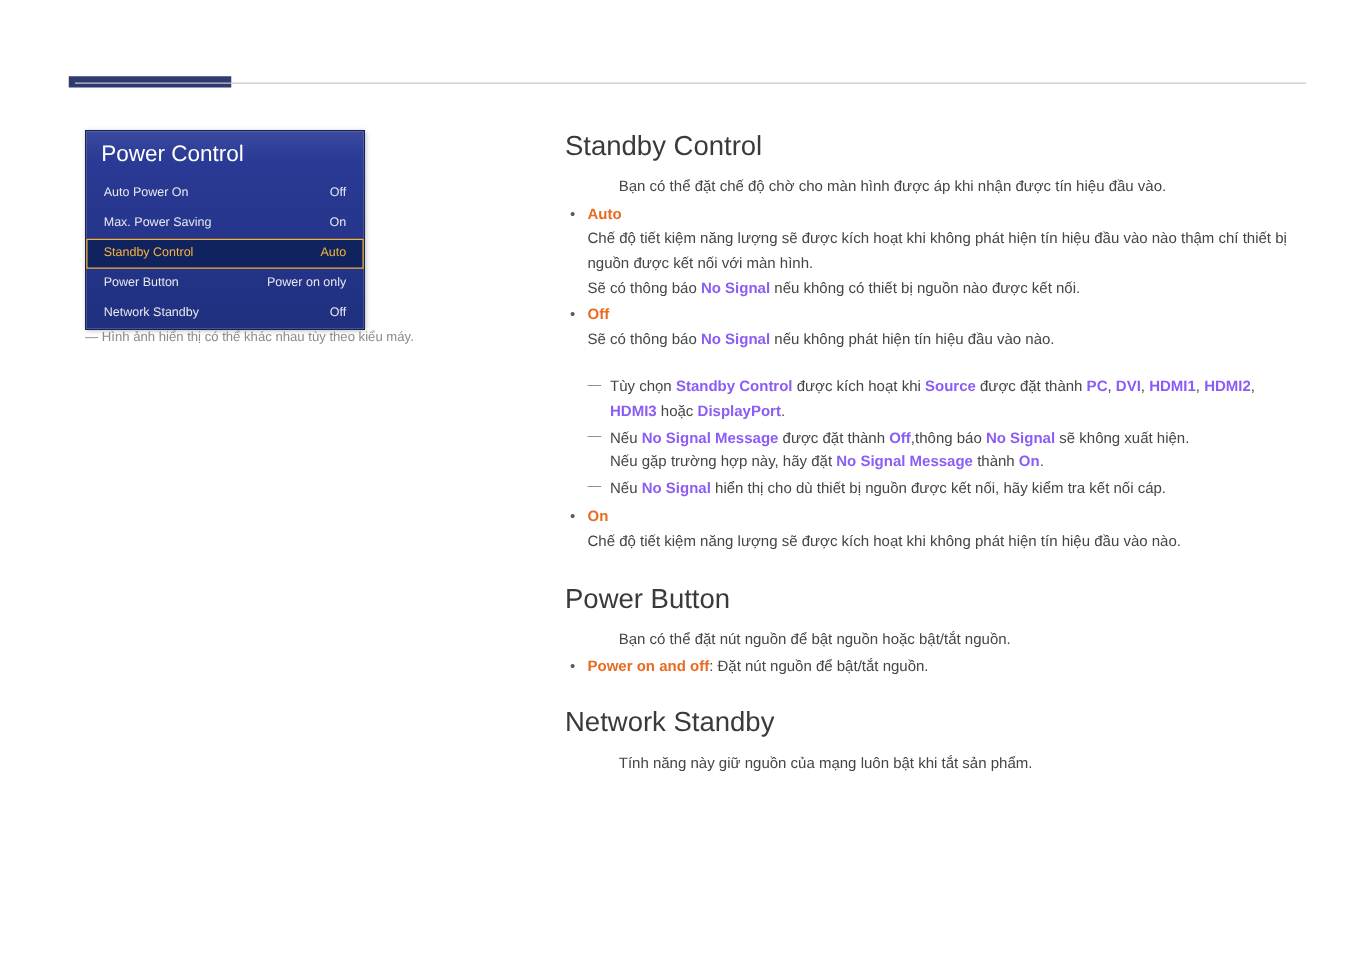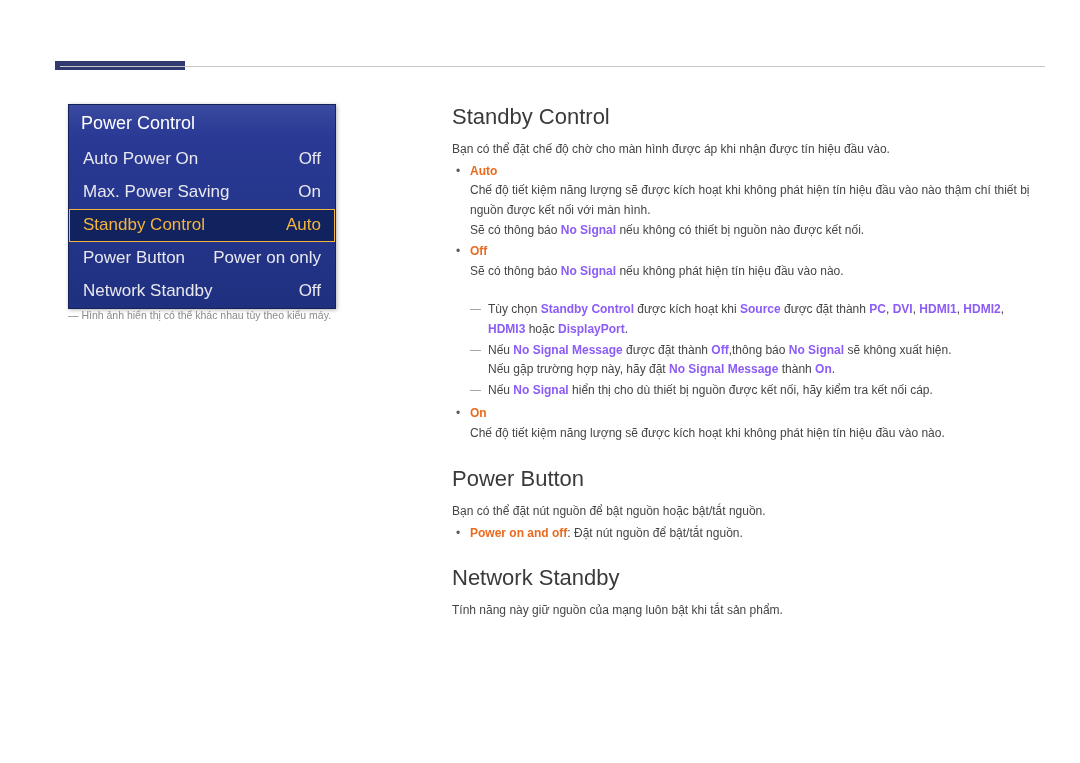--- a/index.html
+++ b/index.html
@@ -44,7 +44,7 @@
 
   
   .osd {
-    width: 268px;
+    width: 224px;
     background: linear-gradient(#3a4aa0 0%, #2a3a95 15%, #1f3080 100%);
     border: 1px solid #152358;
     box-shadow: 1px 1px 4px rgba(0,0,0,0.3);

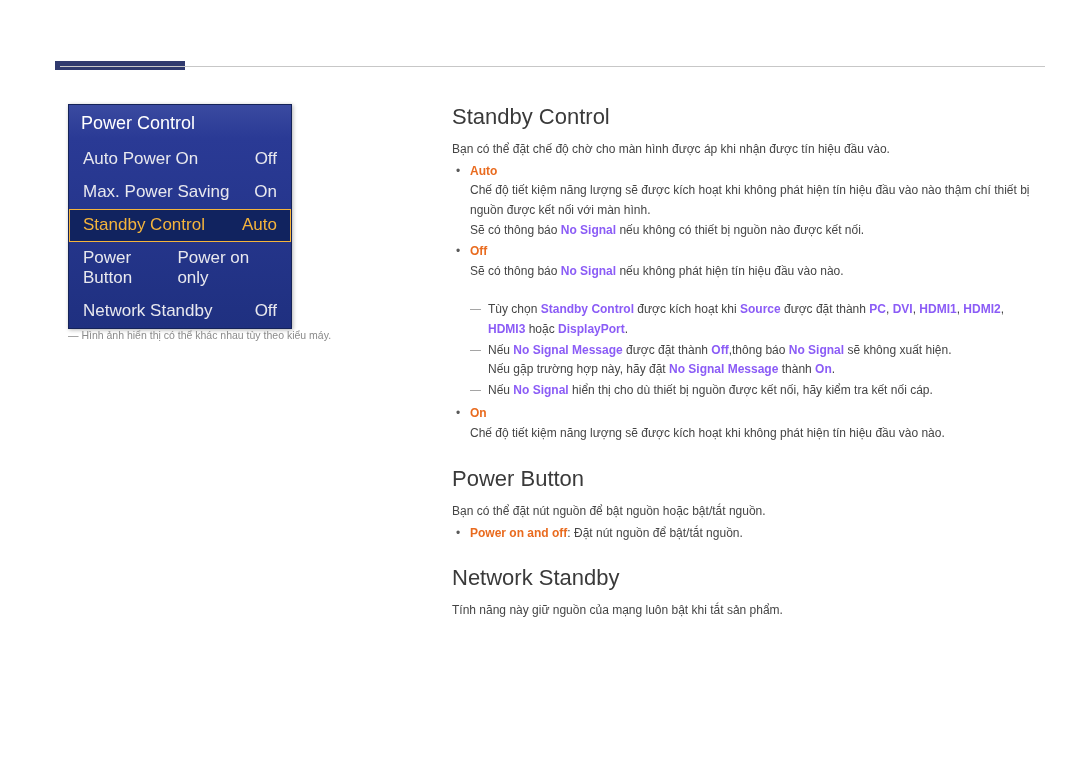--- a/index.html
+++ b/index.html
@@ -60,7 +60,7 @@
     justify-content: space-between;
     align-items: center;
     padding: 6px 14px 7px 14px;
-    font-size: 17px;
+    font-size: 10px;
     color: #e8e8ee;
   }
   .osd-item.selected {

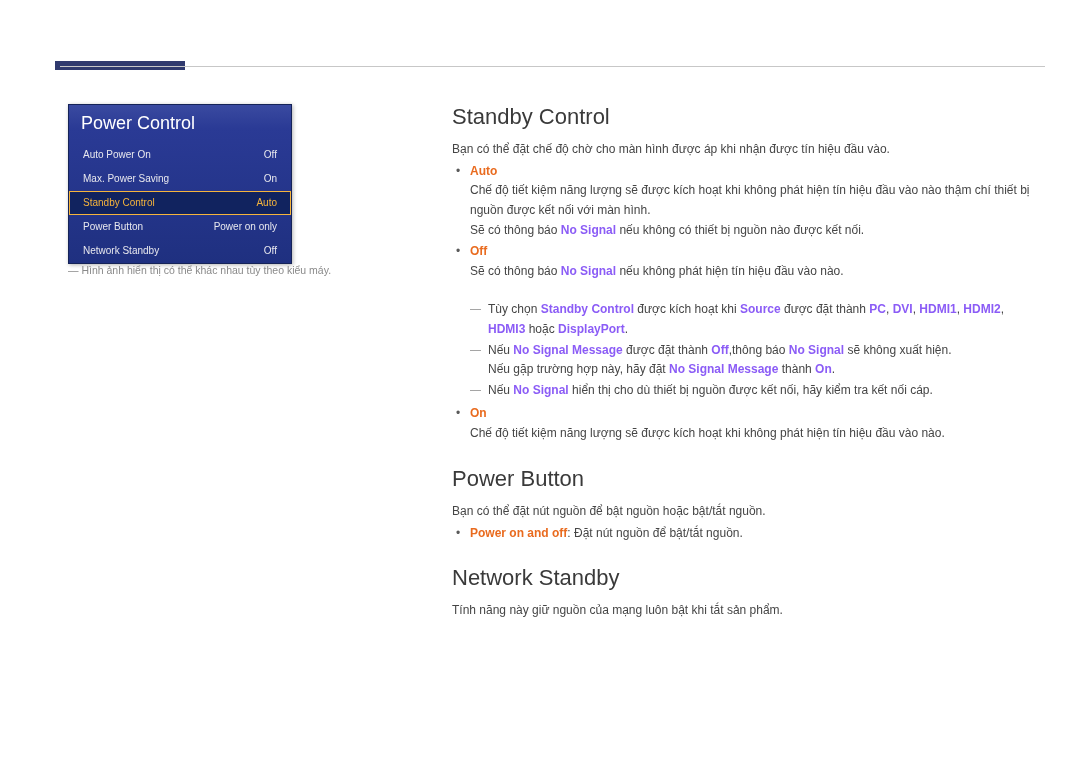--- a/index.html
+++ b/index.html
@@ -95,6 +95,7 @@
     color: #454545;
     line-height: 1.55;
     margin-bottom: 3px;
+    margin-left: 43px;
   }
   ul.bul {
     list-style: none;

